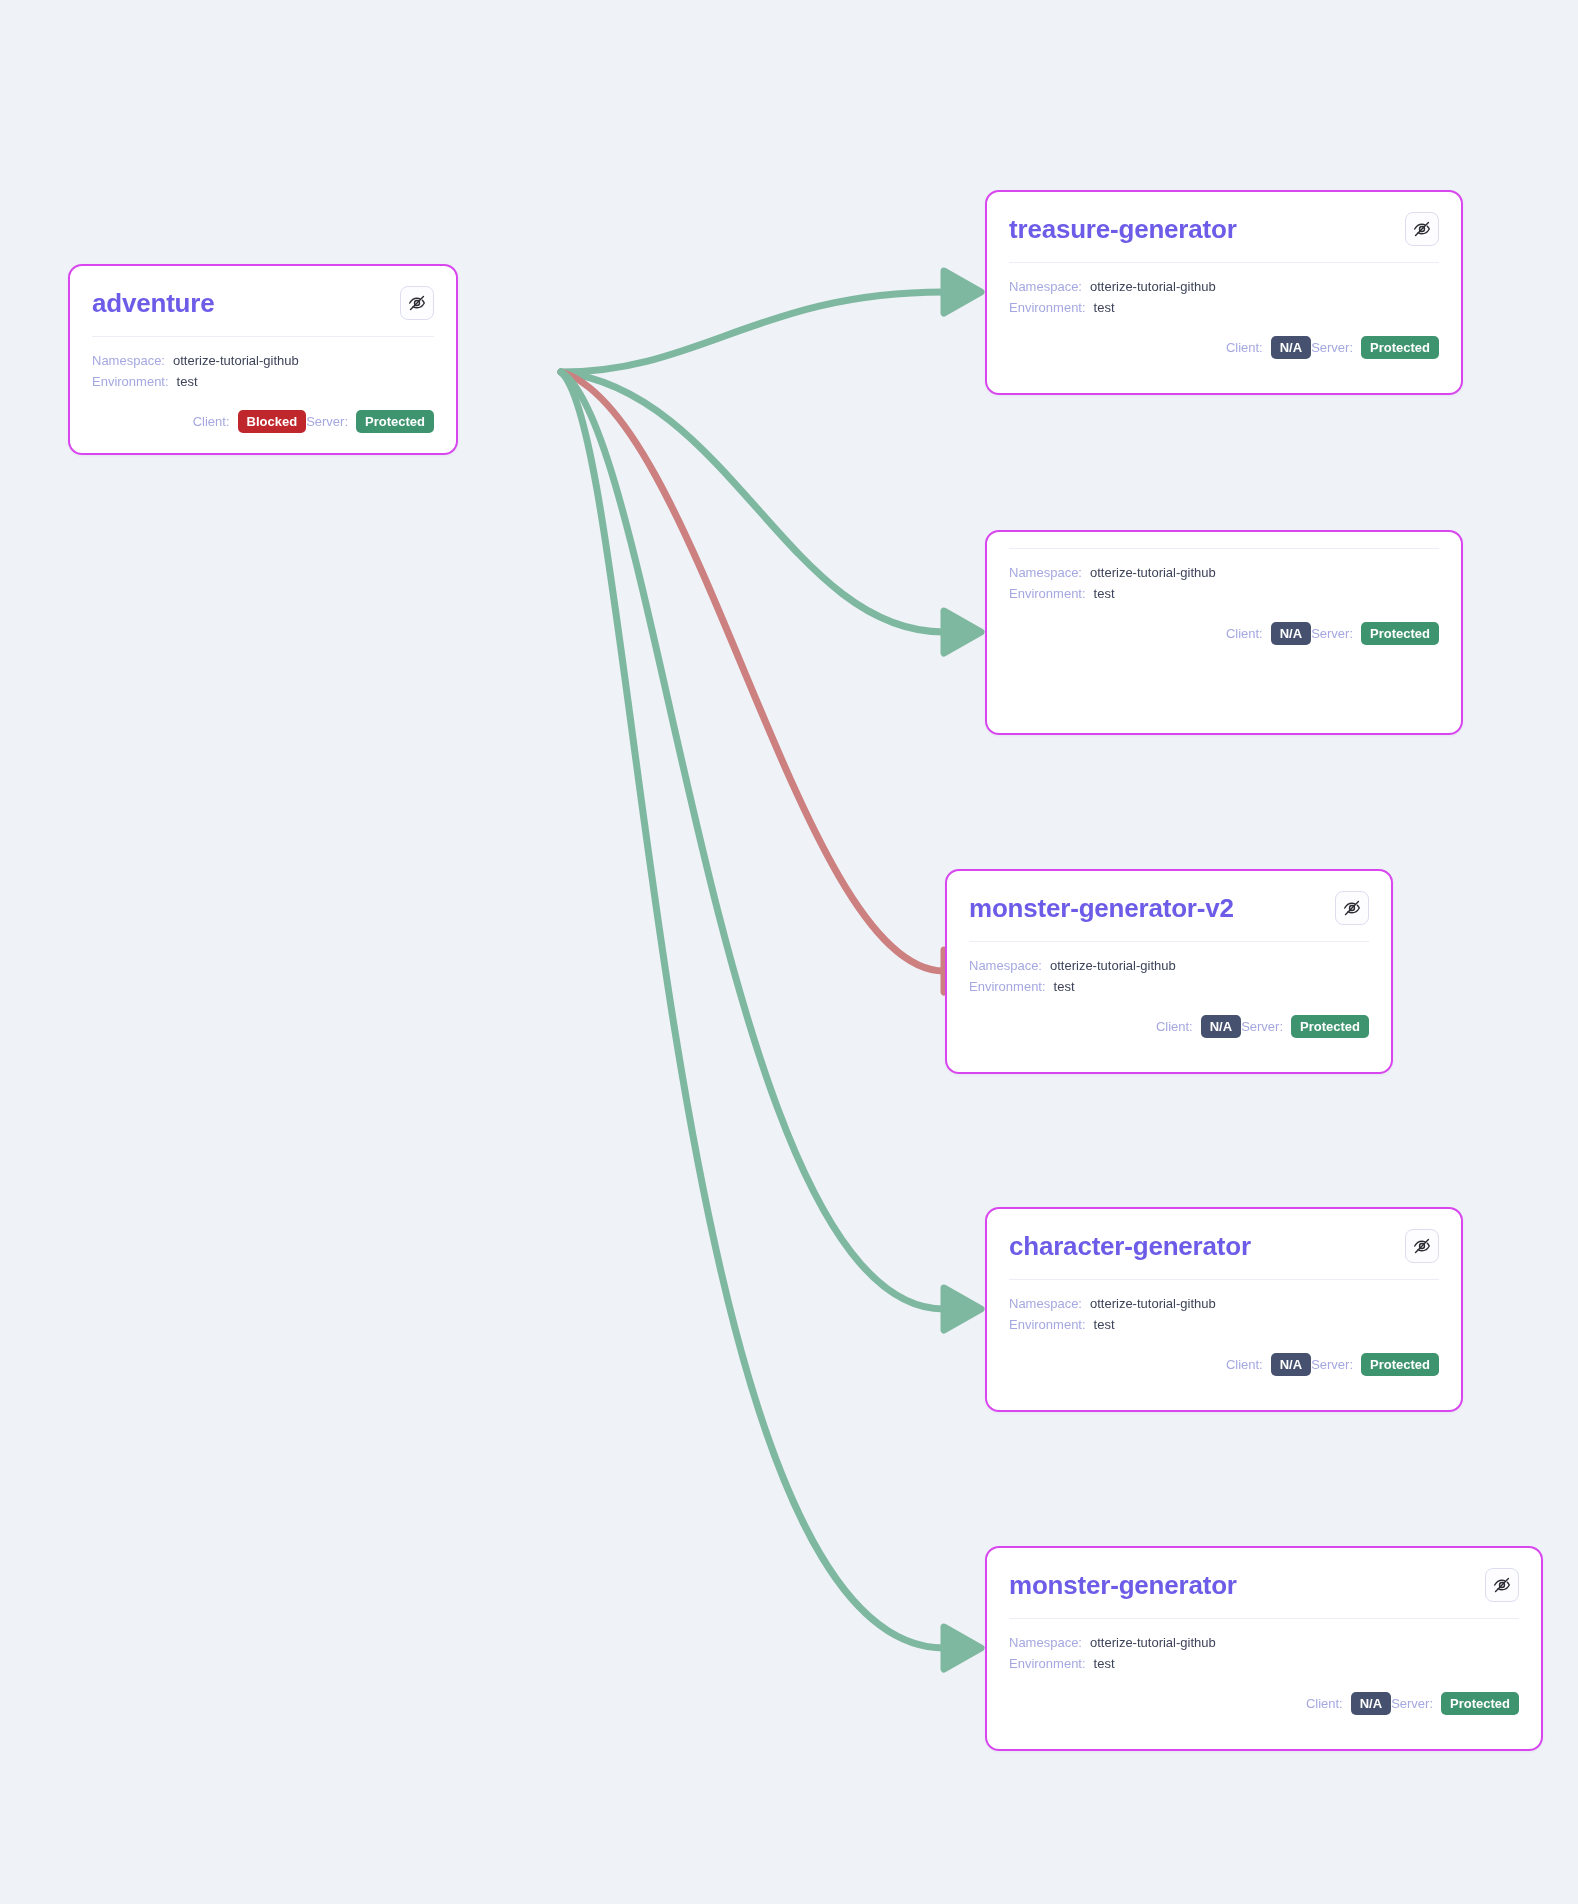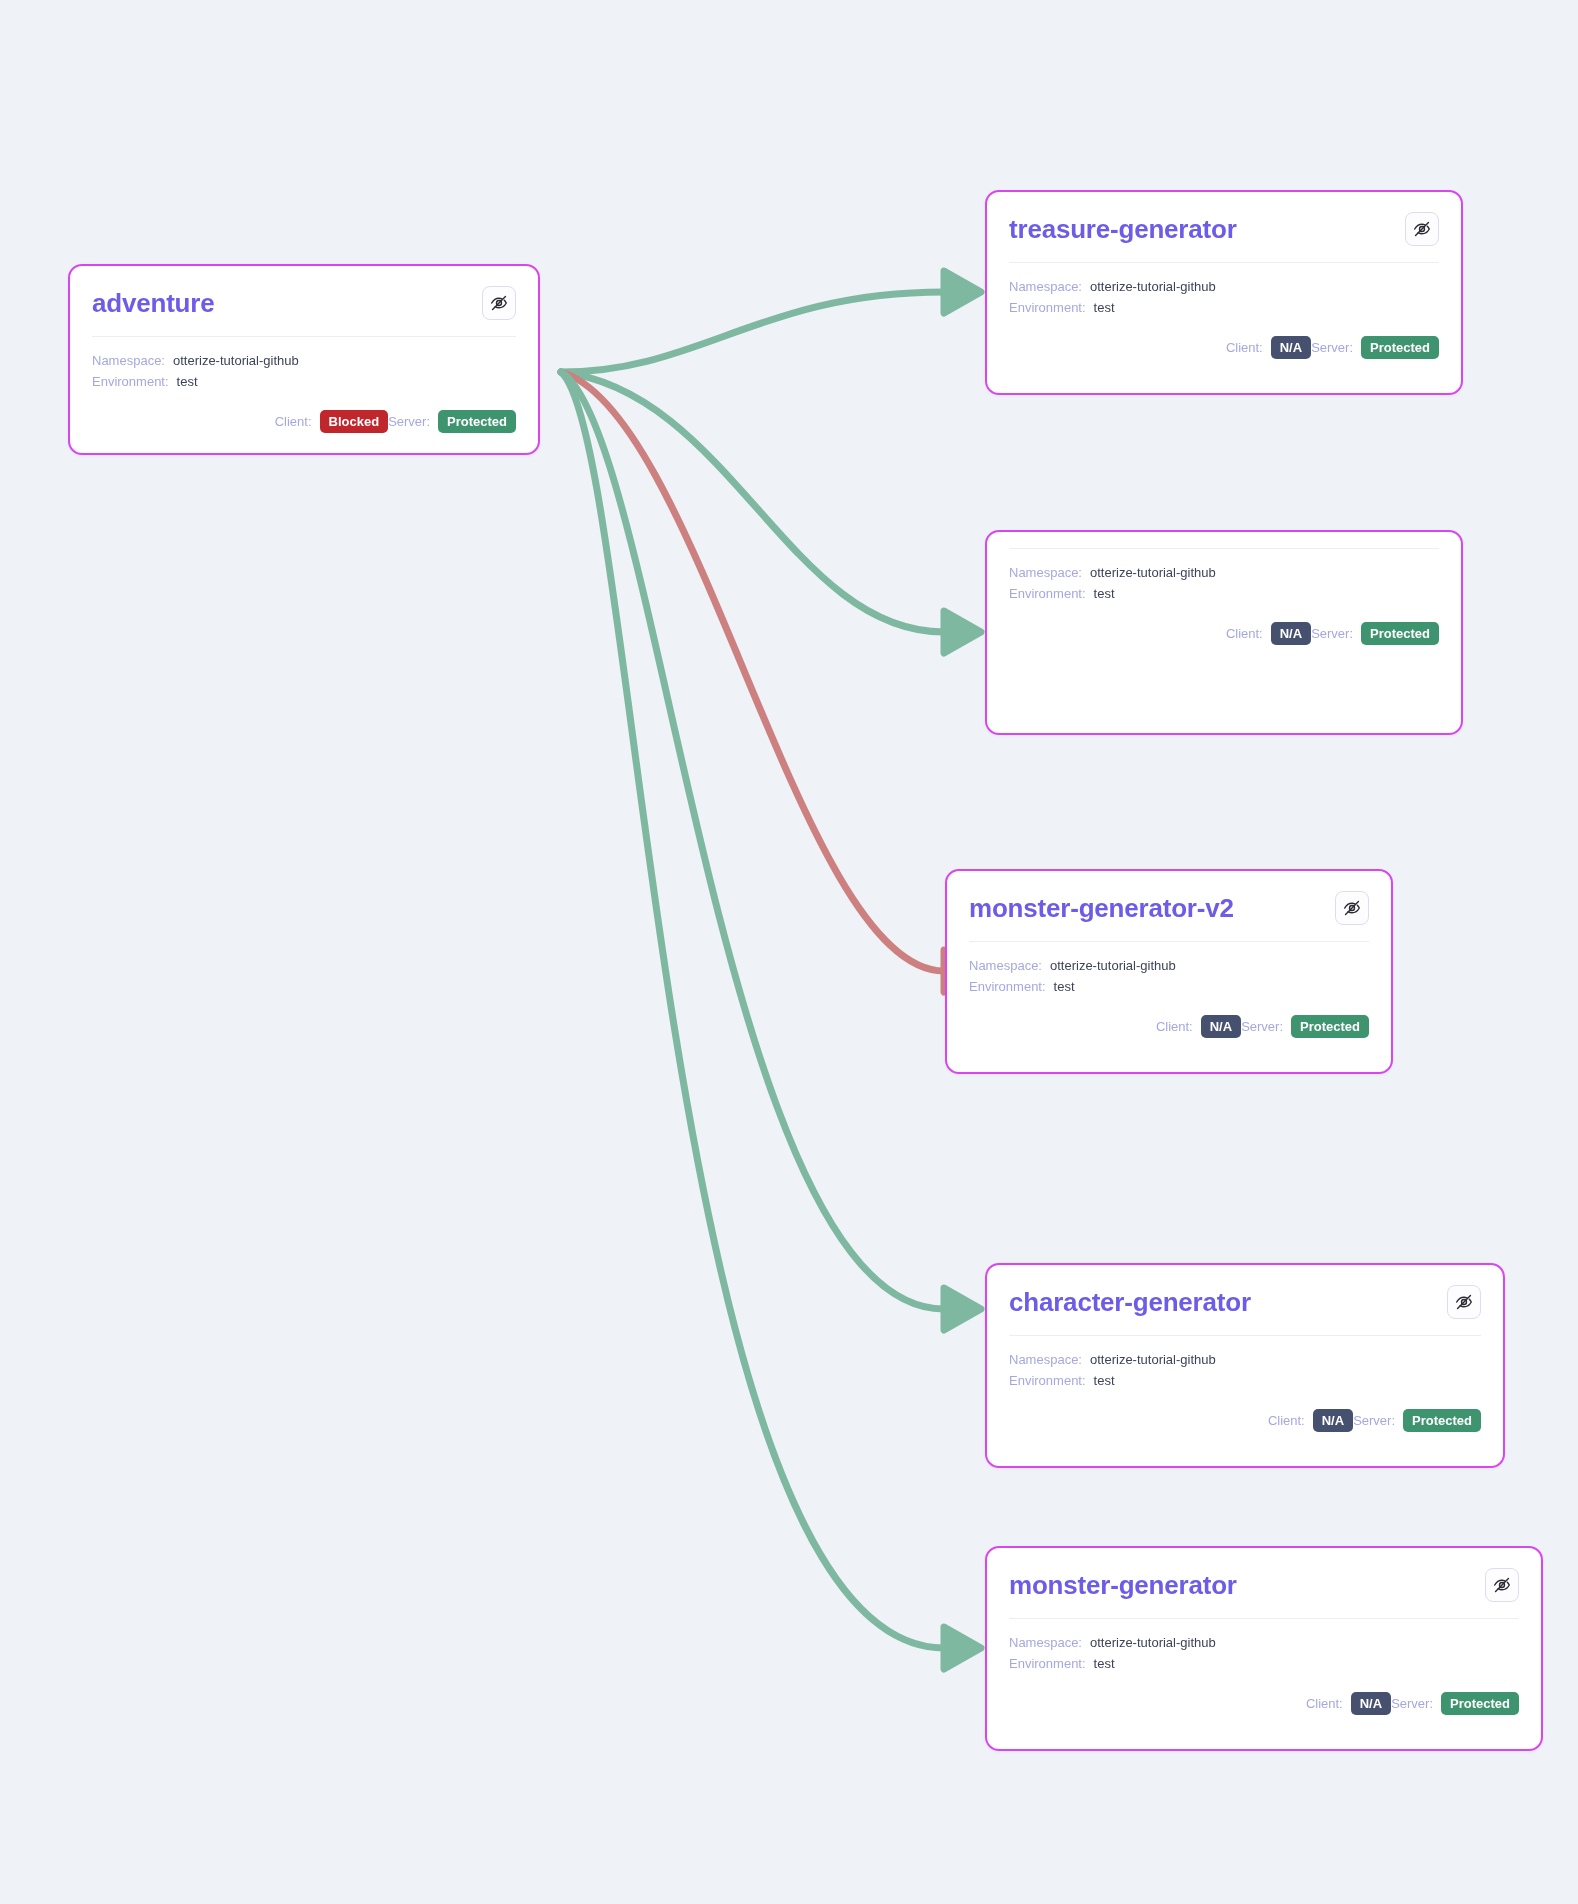--- a/index.html
+++ b/index.html
@@ -131,7 +131,7 @@
       <path d="M 944 1627 L 981 1648 L 944 1669 Z" fill="#7fb8a0" stroke="#7fb8a0" stroke-width="7" stroke-linejoin="round"></path>
     </svg>
   <div id="node-layer">
-      <div class="node-card" style="left: 68px; top: 264px; width: 472px; min-height: 178px;">
+      <div class="node-card" style="left: 68px; top: 264px; width: 390px; min-height: 178px;">
         <div class="card-head">
           <div class="card-title">adventure</div>
           <div class="eye-btn">

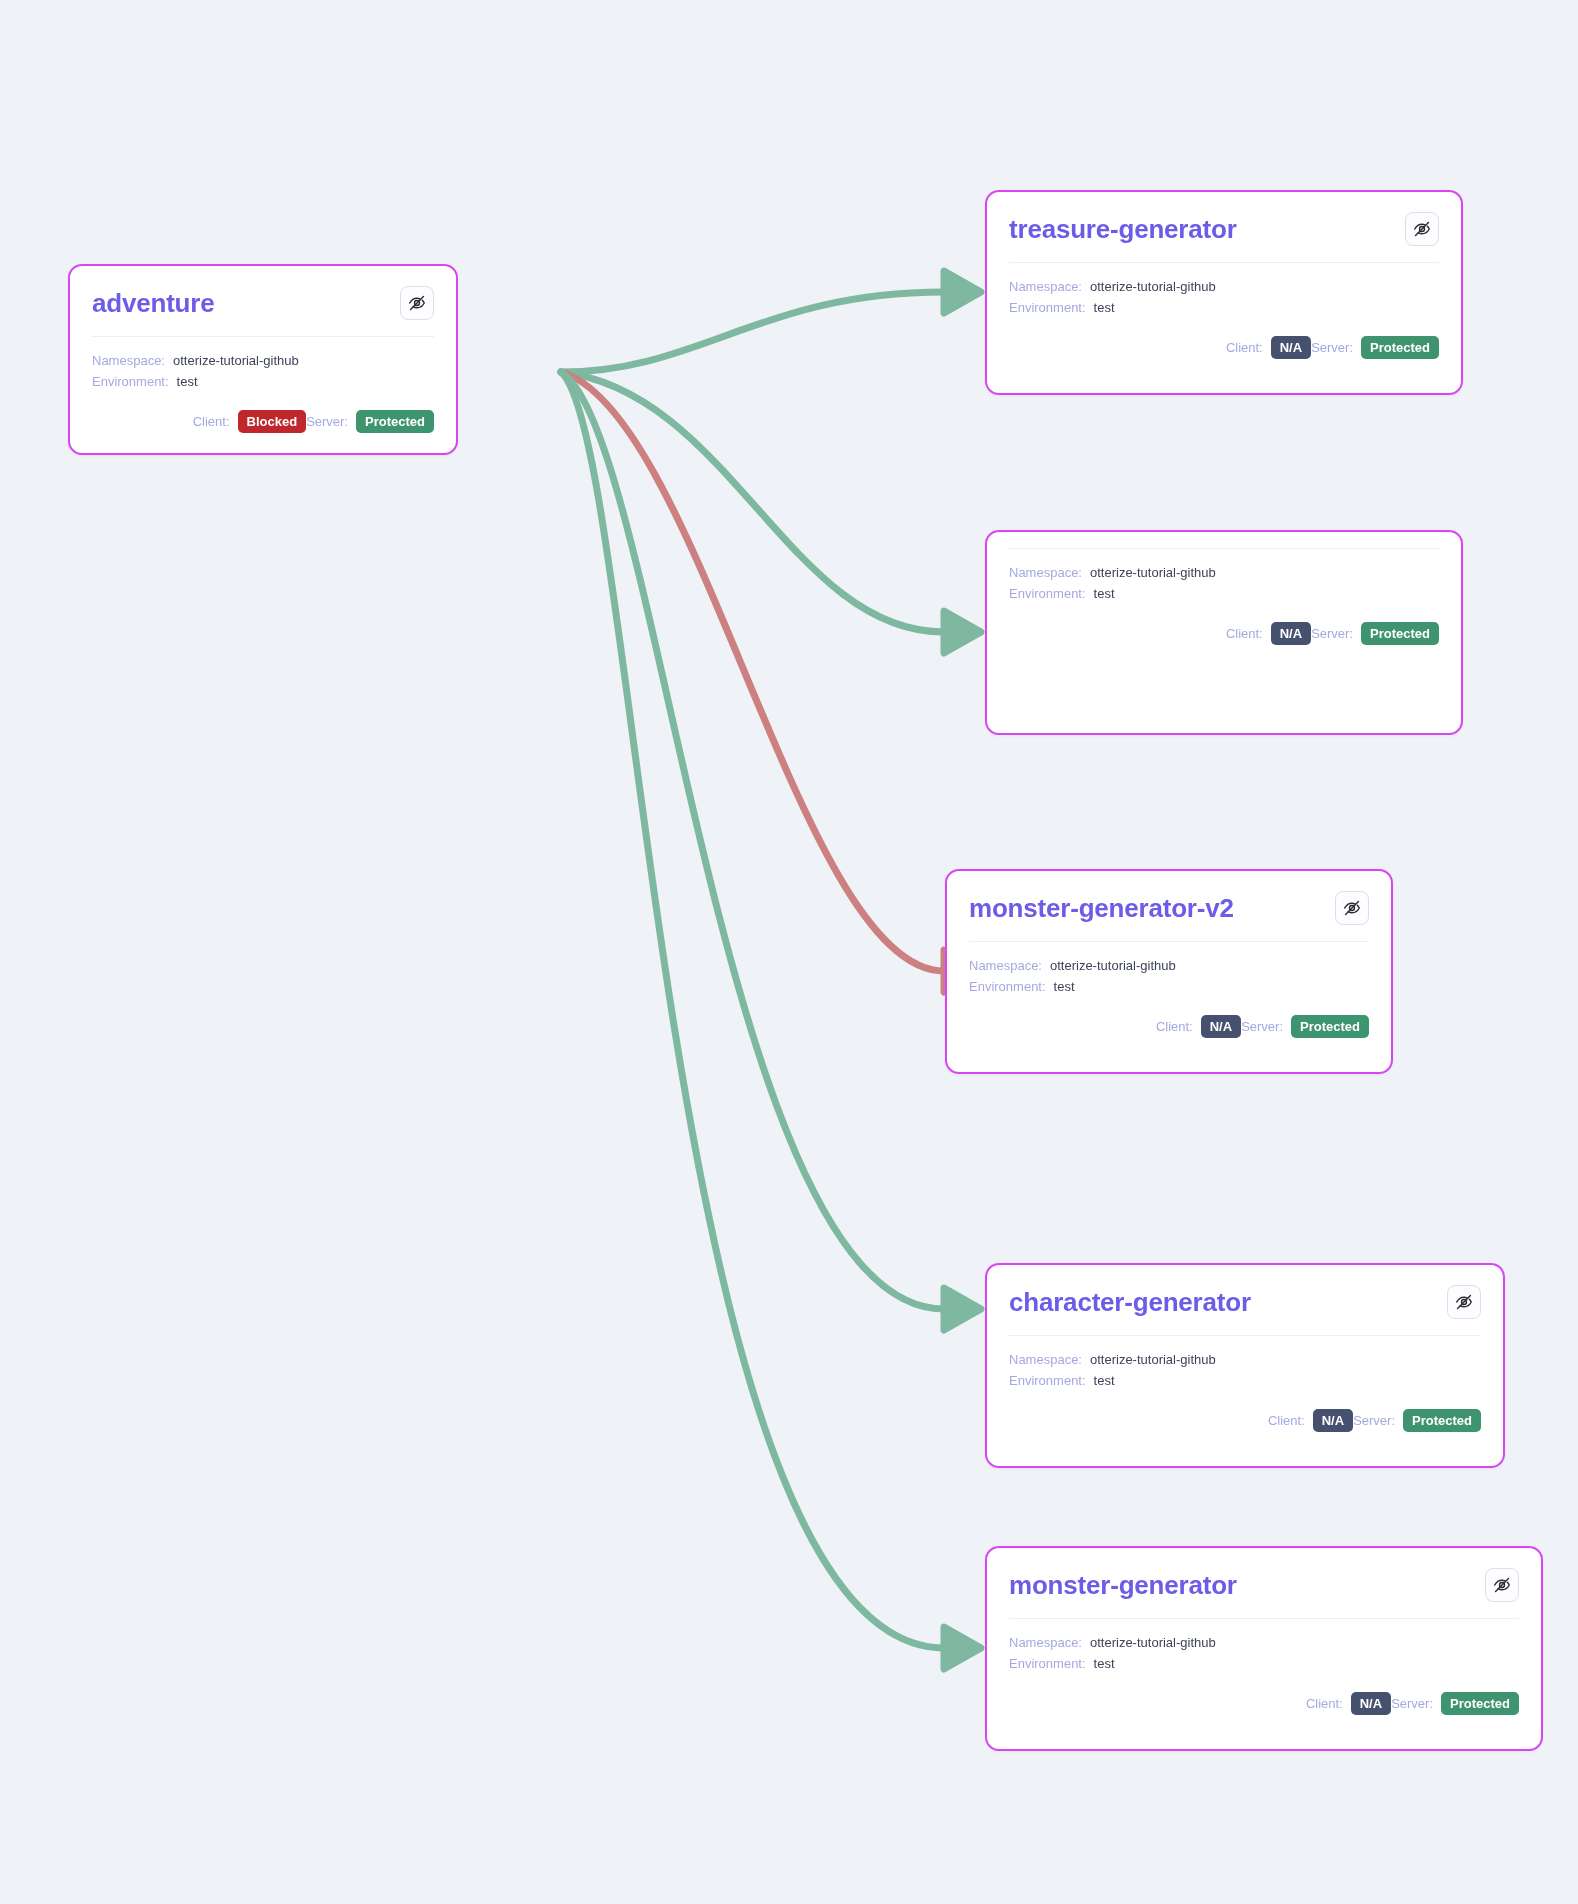--- a/index.html
+++ b/index.html
@@ -256,7 +256,7 @@
           </div>
         </div>
       </div>
-      <div class="node-card" style="left: 985px; top: 1263px; width: 520px; min-height: 205px;">
+      <div class="node-card" style="left: 985px; top: 1207px; width: 478px; min-height: 205px;">
         <div class="card-head">
           <div class="card-title">character-generator</div>
           <div class="eye-btn">

